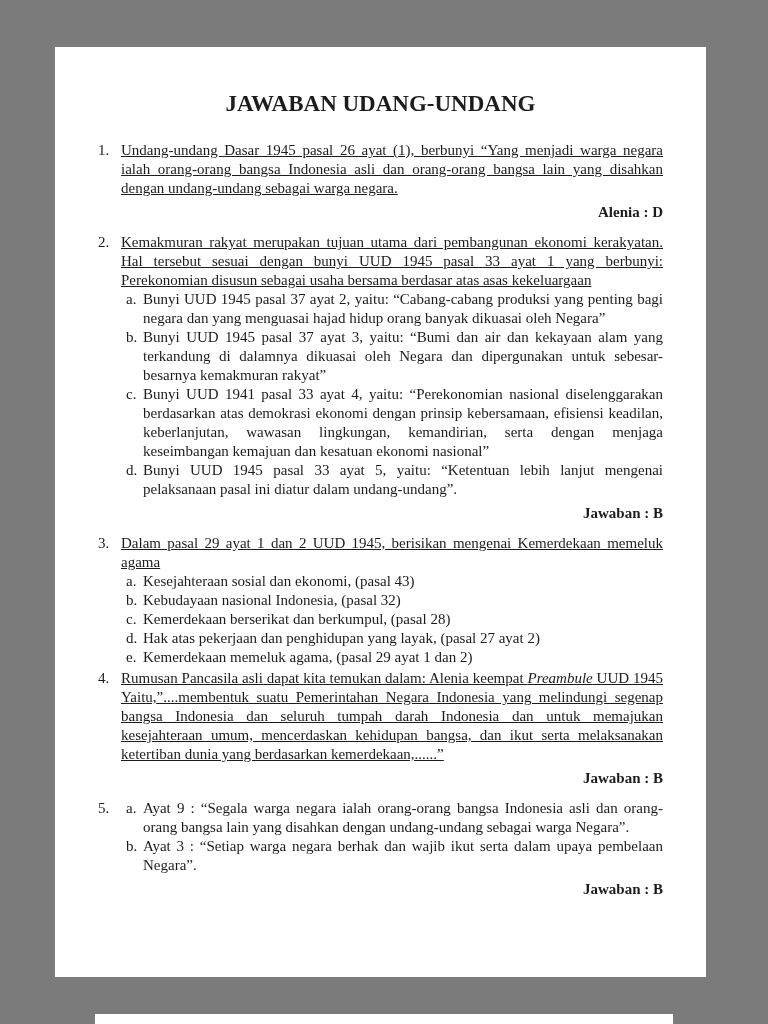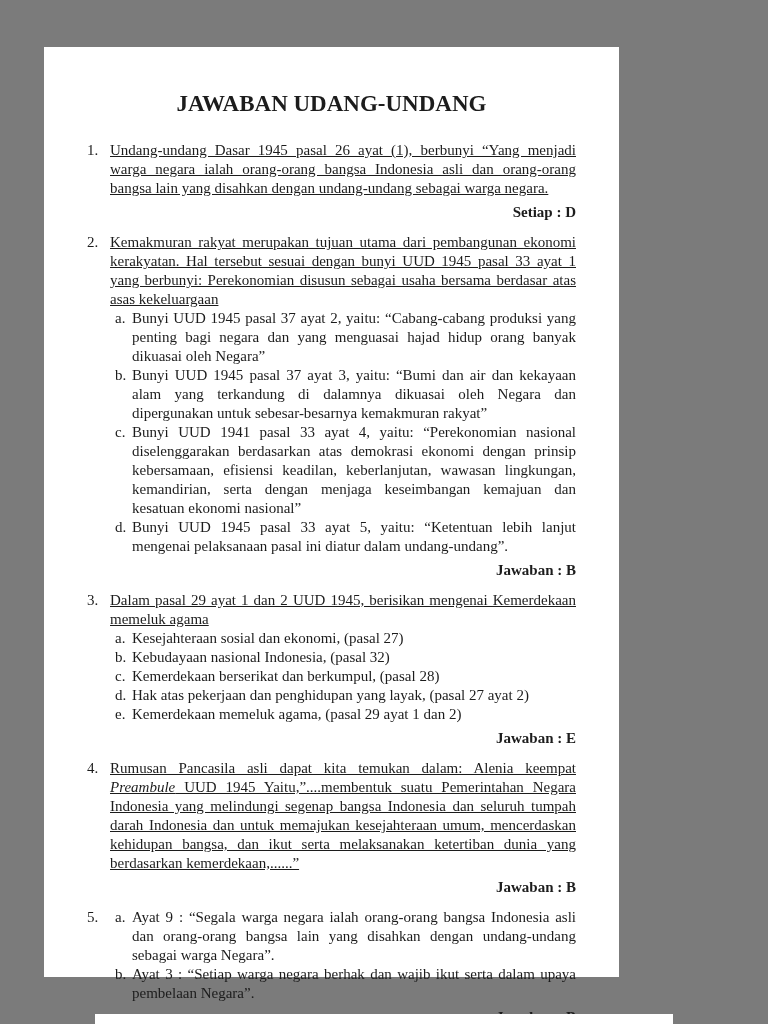--- a/index.html
+++ b/index.html
@@ -12,8 +12,8 @@
   }
   .sheet {
     position: absolute;
-    left: 44px; top: 47px;
-    width: 575px; height: 930px;
+    left: 55px; top: 47px;
+    width: 651px; height: 930px;
     background: #ffffff;
     padding: 44px 43px 0 43px;
     color: #1c1c1c;

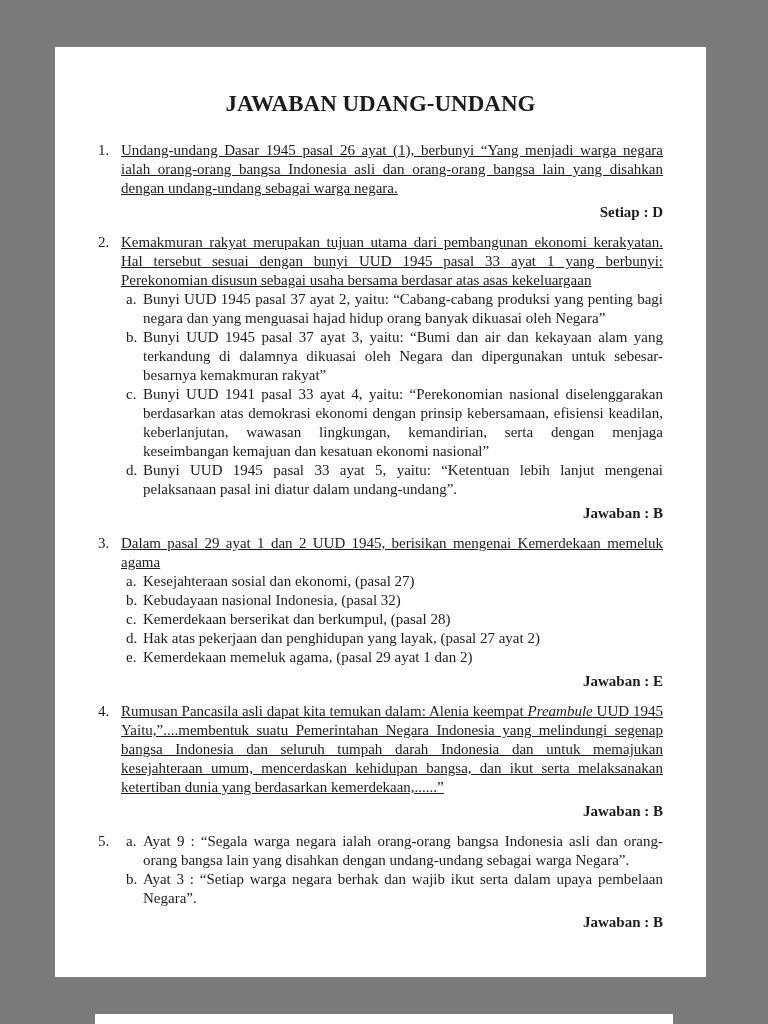--- a/index.html
+++ b/index.html
@@ -62,7 +62,7 @@
         <div class="q-text">Undang-undang Dasar 1945 pasal 26 ayat (1), berbunyi “Yang menjadi warga negara ialah orang-orang bangsa Indonesia asli dan orang-orang bangsa lain yang disahkan dengan undang-undang sebagai warga negara.</div>
       </div>
     </div>
-    <div class="answer">Setiap : D</div>
+    <div class="answer">Alenia : D</div>
   </section>
 
   <section class="question-block">

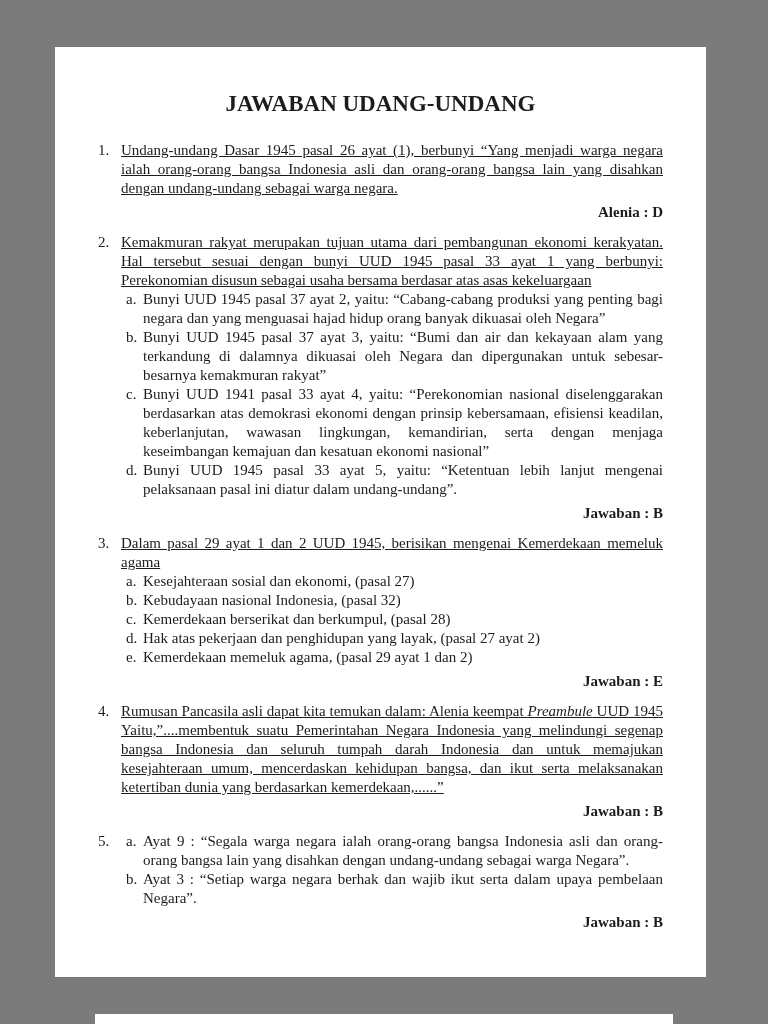--- a/index.html
+++ b/index.html
@@ -98,7 +98,7 @@
         <div class="q-text">Dalam pasal 29 ayat 1 dan 2 UUD 1945, berisikan mengenai Kemerdekaan memeluk agama</div>
         <div class="option">
           <span class="opt-letter">a.</span>
-          <div class="opt-text">Kesejahteraan sosial dan ekonomi, (pasal 27)</div>
+          <div class="opt-text">Kesejahteraan sosial dan ekonomi, (pasal 43)</div>
         </div>
         <div class="option">
           <span class="opt-letter">b.</span>

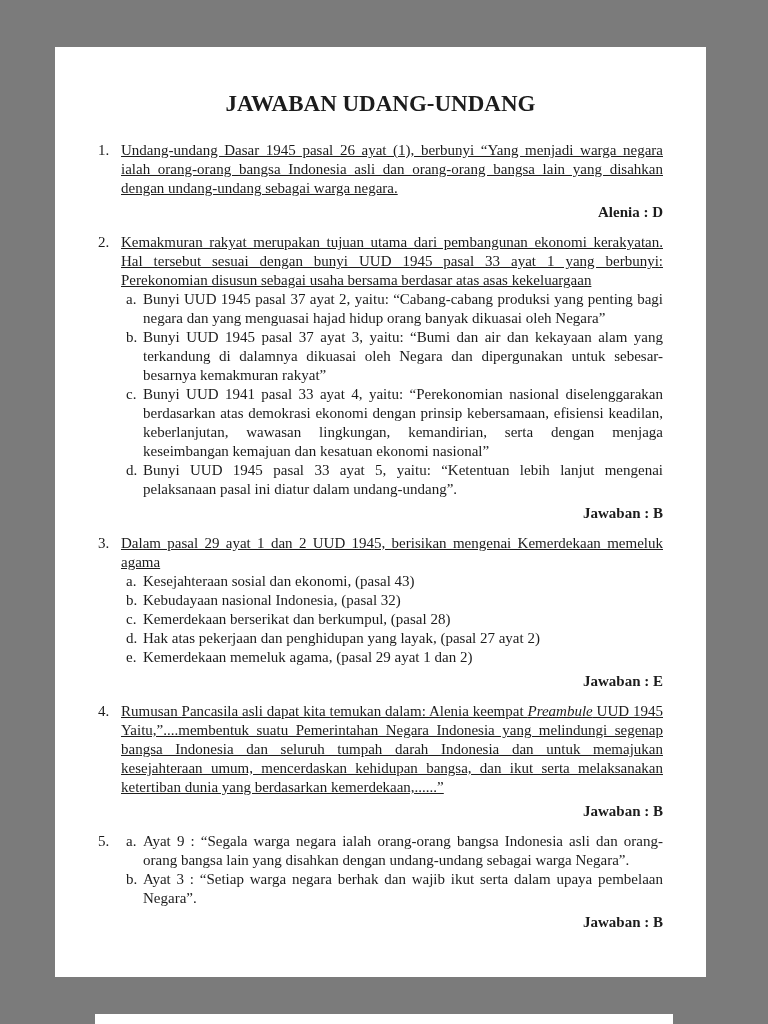--- a/index.html
+++ b/index.html
@@ -118,7 +118,6 @@
         </div>
       </div>
     </div>
-    <div class="answer">Jawaban : E</div>
   </section>
 
   <section class="question-block">

